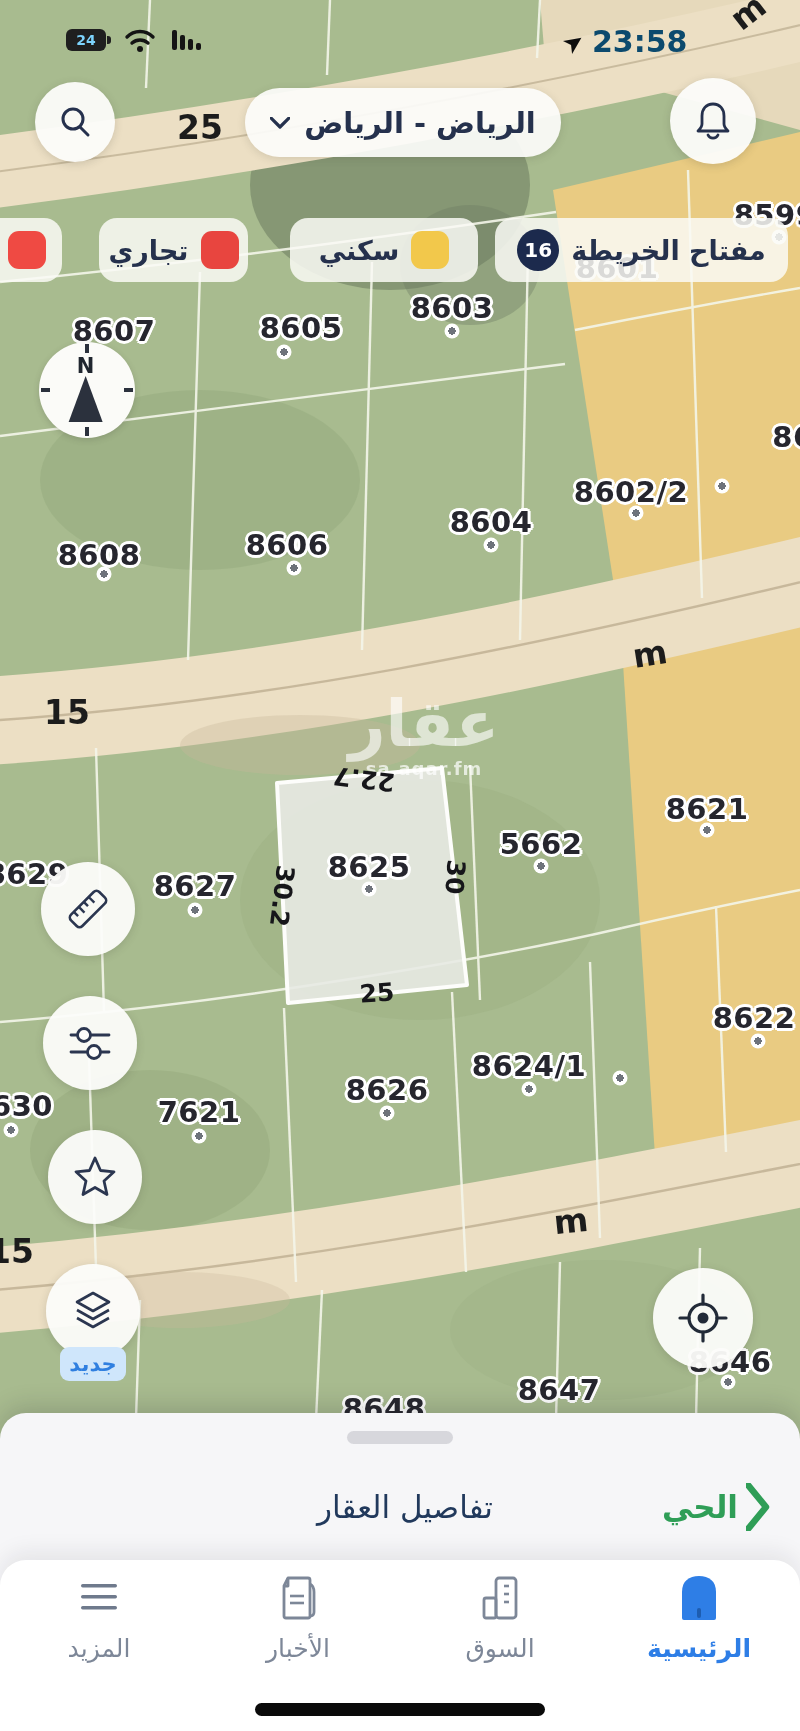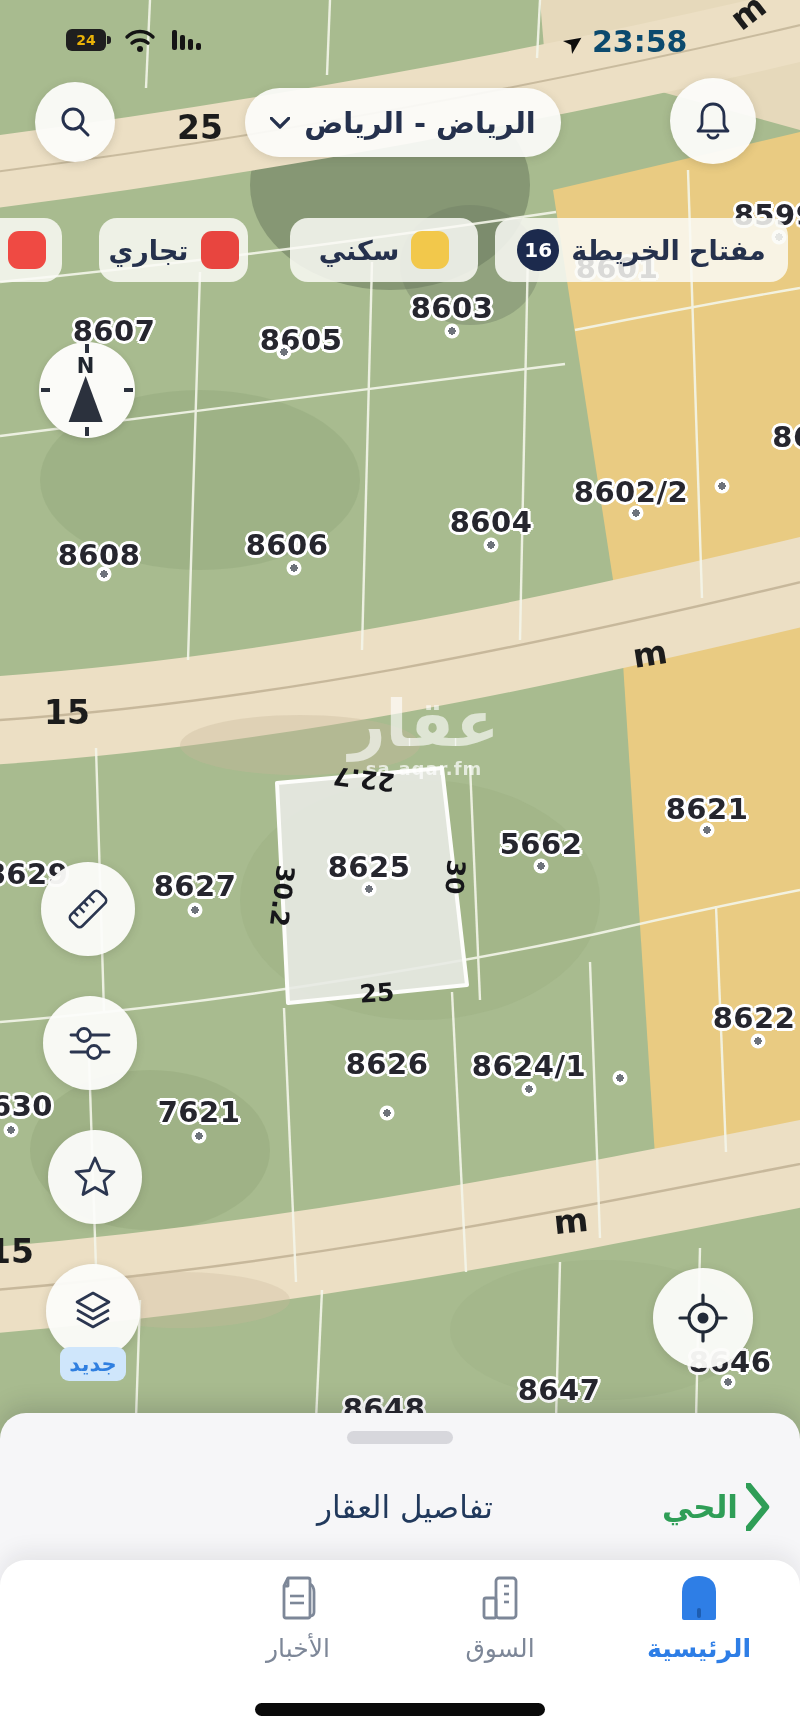--- a/index.html
+++ b/index.html
@@ -57,7 +57,7 @@
   #statusbar{position:absolute;left:0;top:0;width:800px;height:64px;z-index:10;}
   #battery{position:absolute;left:66px;top:29px;width:40px;height:22px;border-radius:6px;background:#1f1f1f;
     display:flex;align-items:center;justify-content:center;}
-  #battery .pct{font-size:14px;font-weight:700;color:#eab308;}
+  #battery .pct{font-size:14px;font-weight:700;color:#7dd3fc;}
   #battery .nub{position:absolute;right:-5px;top:7px;width:4px;height:8px;border-radius:0 3px 3px 0;background:#1f1f1f;}
   #time{position:absolute;left:592px;top:24px;font-size:30px;font-weight:700;color:#0c4a6e;text-align:right;}
   #nav-arrow{position:absolute;left:563px;top:28px;font-size:25px;color:#0d0d0d;transform:rotate(-35deg);}

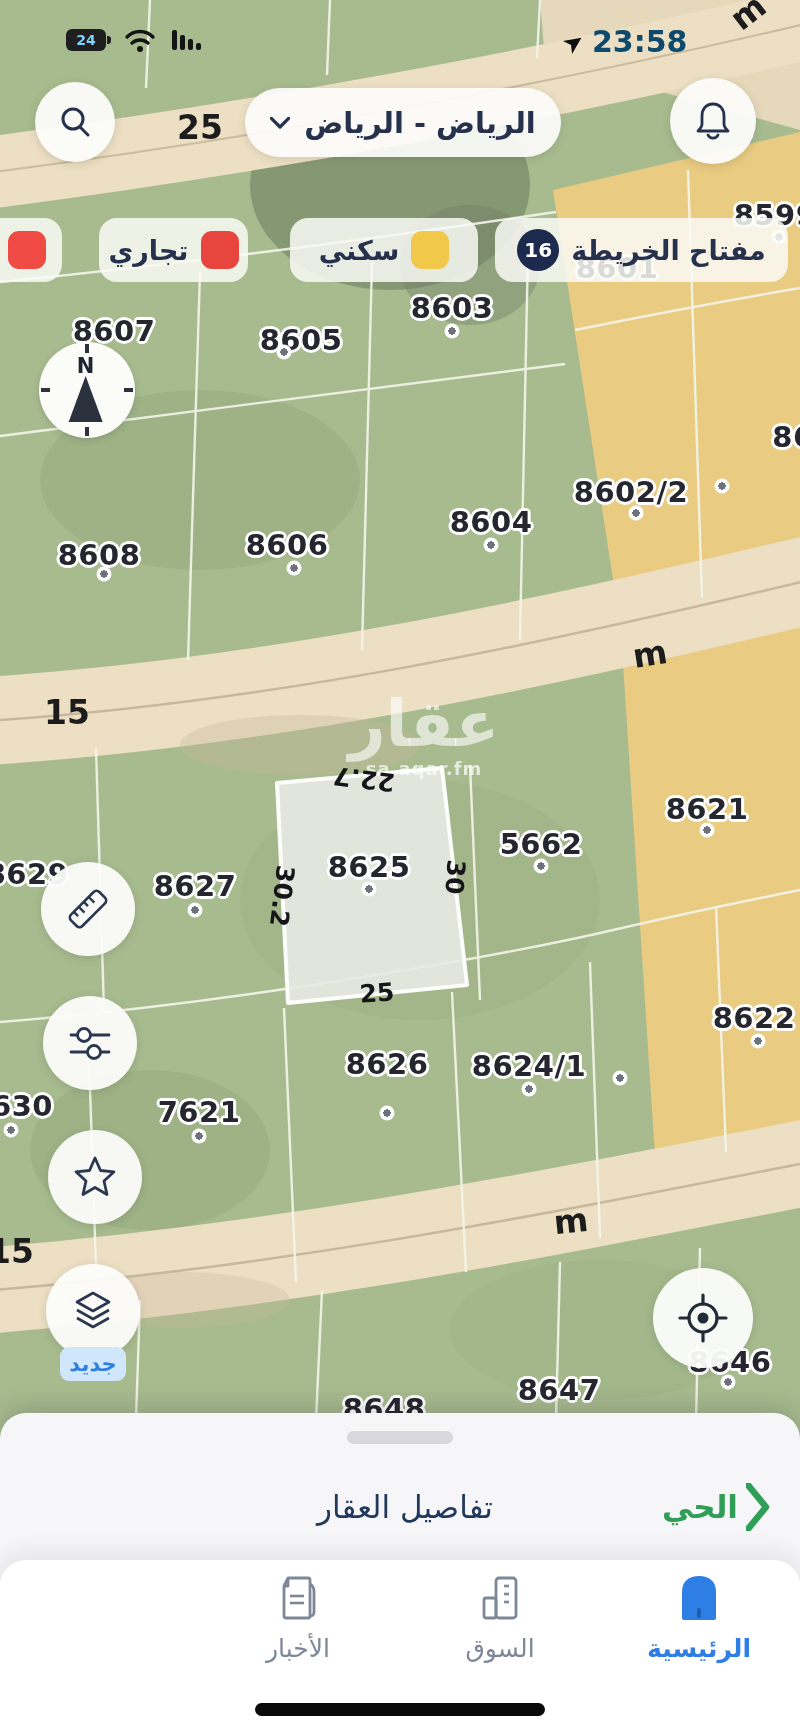--- a/index.html
+++ b/index.html
@@ -139,7 +139,7 @@
   <div class="maplabel" style="left:775px;top:215px;">8599</div>
   <div class="maplabel" style="left:617px;top:268px;">8601</div>
   <div class="maplabel" style="left:452px;top:308px;">8603</div>
-  <div class="maplabel" style="left:284px;top:340px;padding-left:34px;">8605</div>
+  <div class="maplabel" style="left:284px;top:328px;padding-left:34px;">8605</div>
   <div class="maplabel" style="left:114px;top:331px;">8607</div>
   <div class="maplabel" style="left:793px;top:437px;">86</div>
   <div class="maplabel" style="left:631px;top:492px;">8602/2</div>

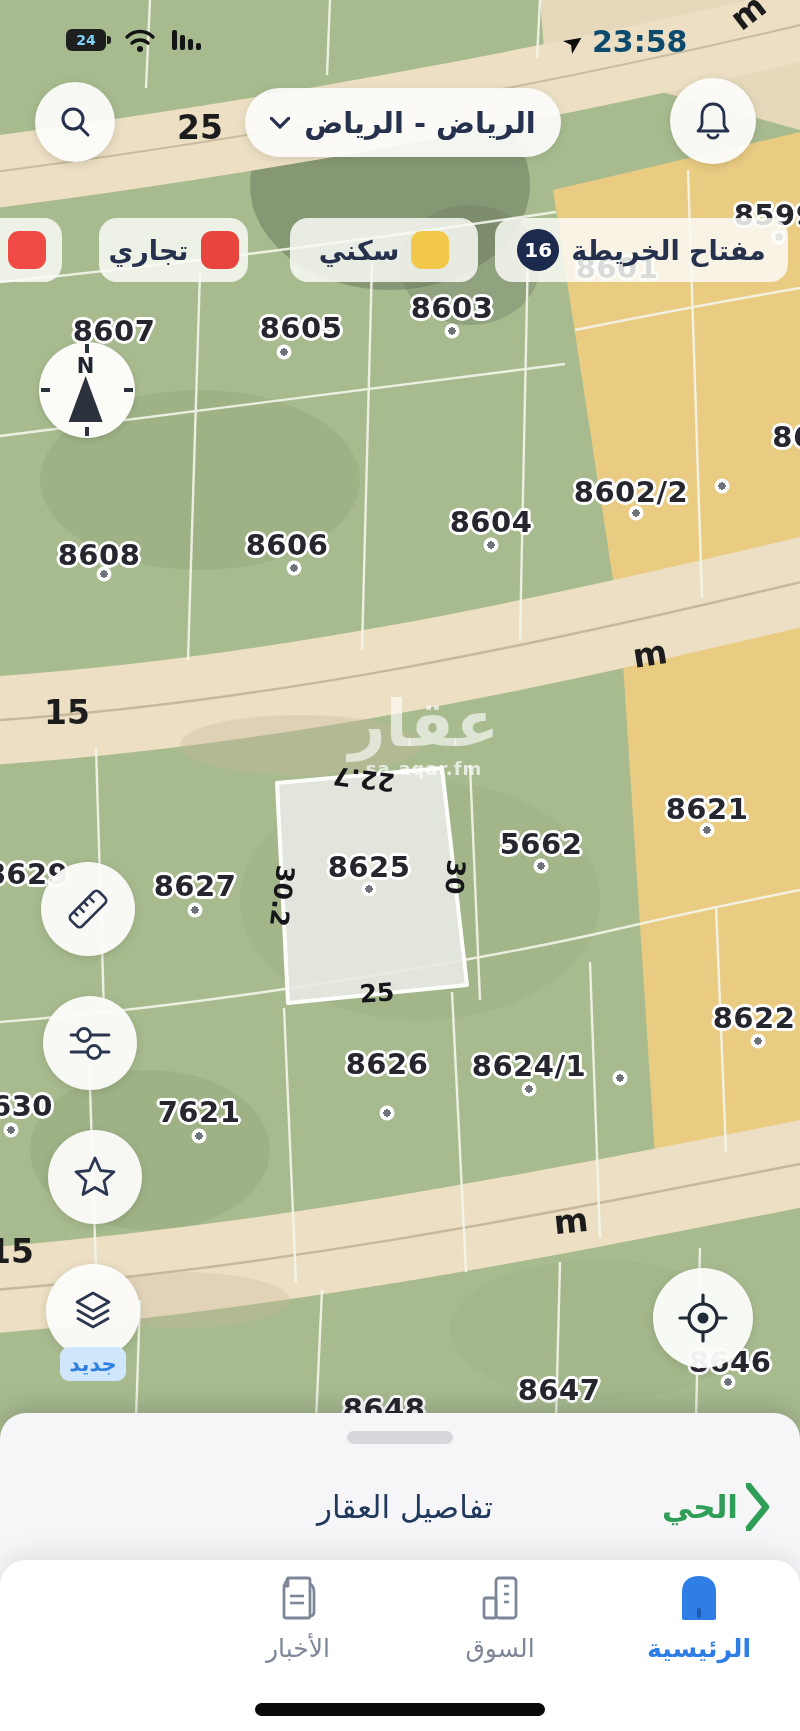--- a/index.html
+++ b/index.html
@@ -153,7 +153,7 @@
   <div class="maplabel" style="left:27px;top:874px;">8629</div>
   <div class="maplabel" style="left:754px;top:1018px;">8622</div>
   <div class="maplabel" style="left:529px;top:1066px;">8624/1</div>
-  <div class="maplabel" style="left:387px;top:1064px;">8626</div>
+  <div class="maplabel" style="left:387px;top:1090px;">8626</div>
   <div class="maplabel" style="left:199px;top:1112px;">7621</div>
   <div class="maplabel" style="left:22px;top:1106px;">630</div>
   <div class="maplabel" style="left:730px;top:1362px;">8646</div>

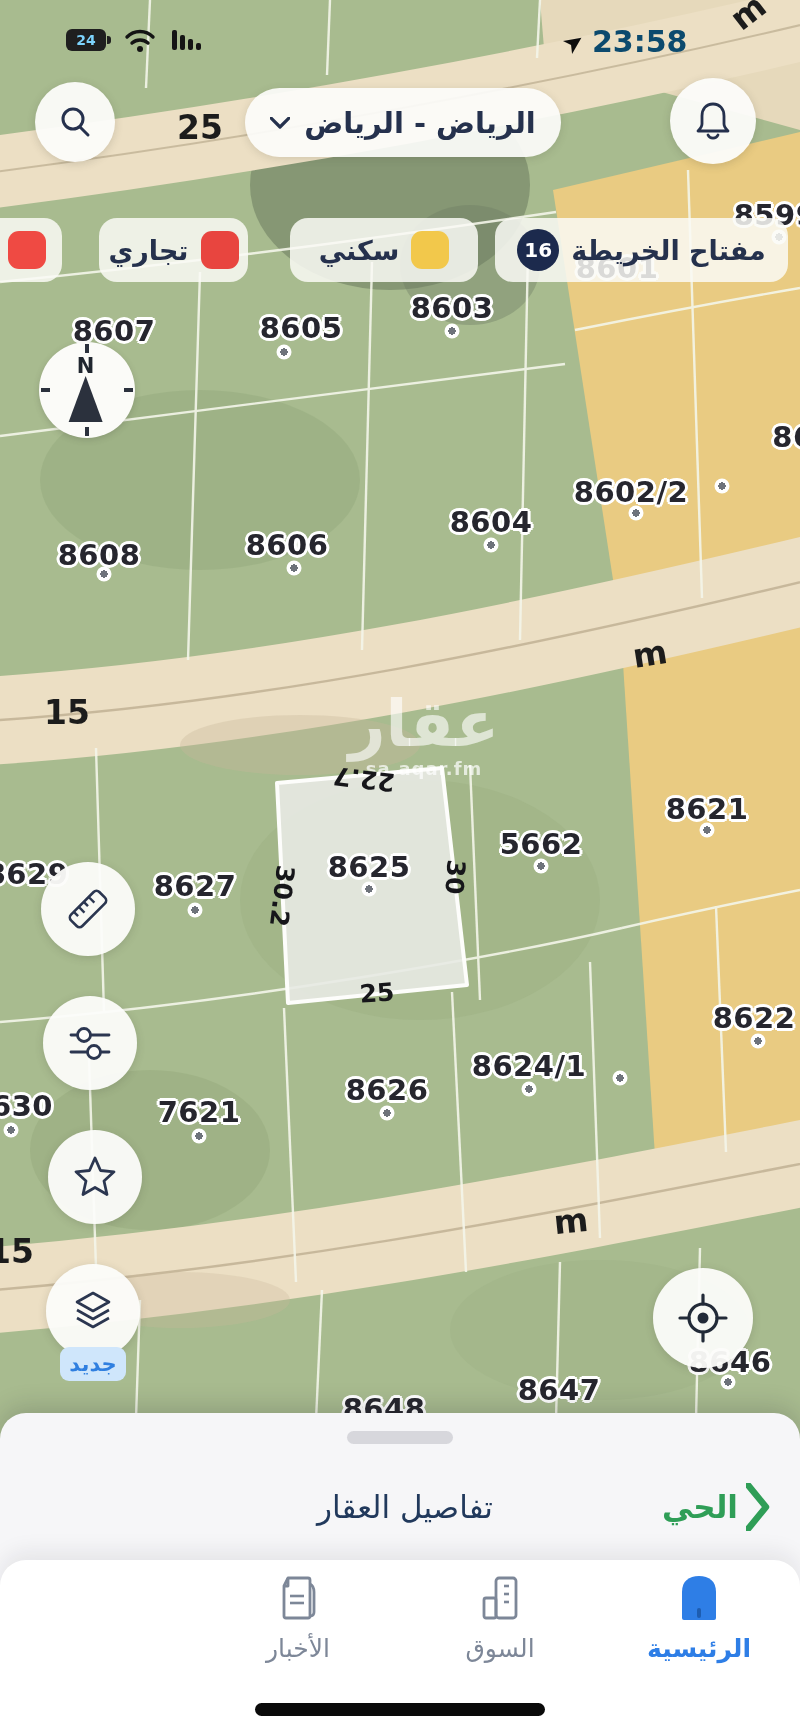--- a/index.html
+++ b/index.html
@@ -325,6 +325,14 @@
       </svg>
       <span class="nav-label">الأخبار</span>
     </div>
+    <div class="nav-item" style="left:24px;">
+      <svg width="44" height="48" viewBox="0 0 44 48">
+        <rect x="4" y="10" width="36" height="3.4" rx="1.7" fill="#6f7a8c"></rect>
+        <rect x="4" y="21" width="36" height="3.4" rx="1.7" fill="#6f7a8c"></rect>
+        <rect x="4" y="32" width="36" height="3.4" rx="1.7" fill="#6f7a8c"></rect>
+      </svg>
+      <span class="nav-label">المزيد</span>
+    </div>
     <div id="home-indicator"></div>
   </div>
 

